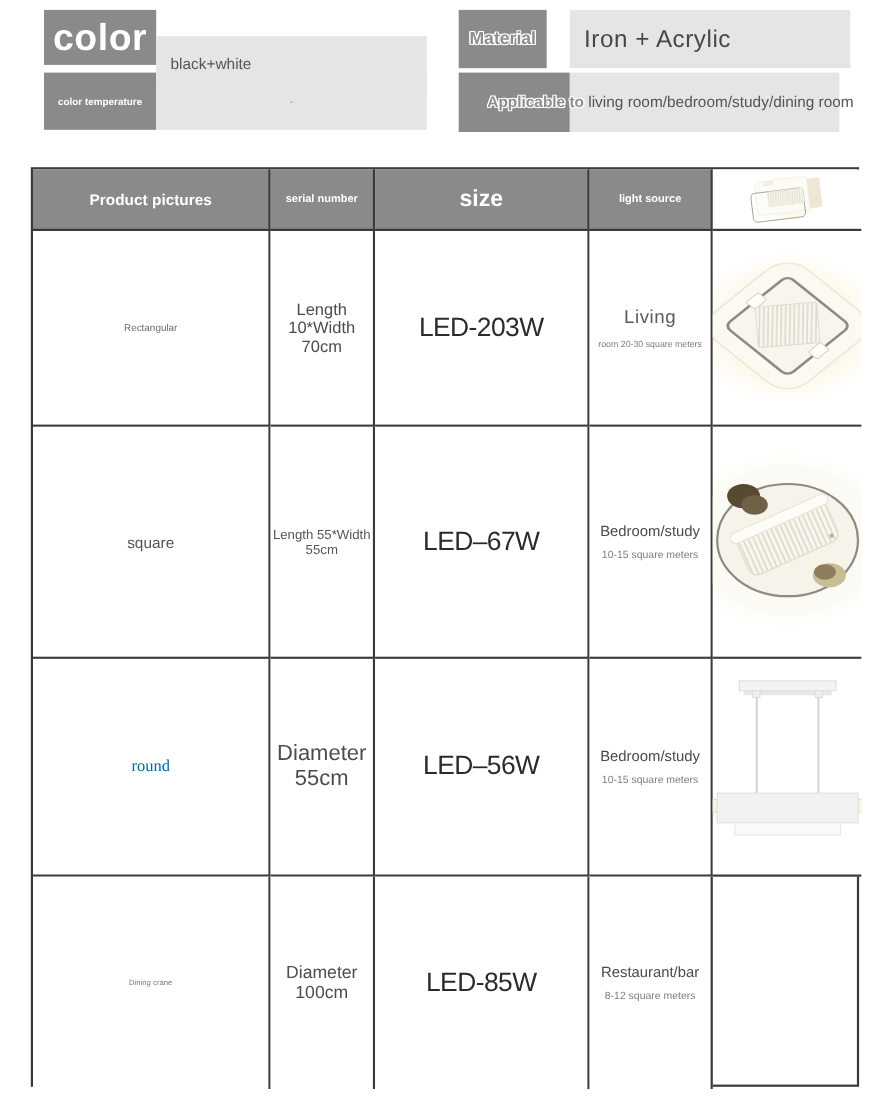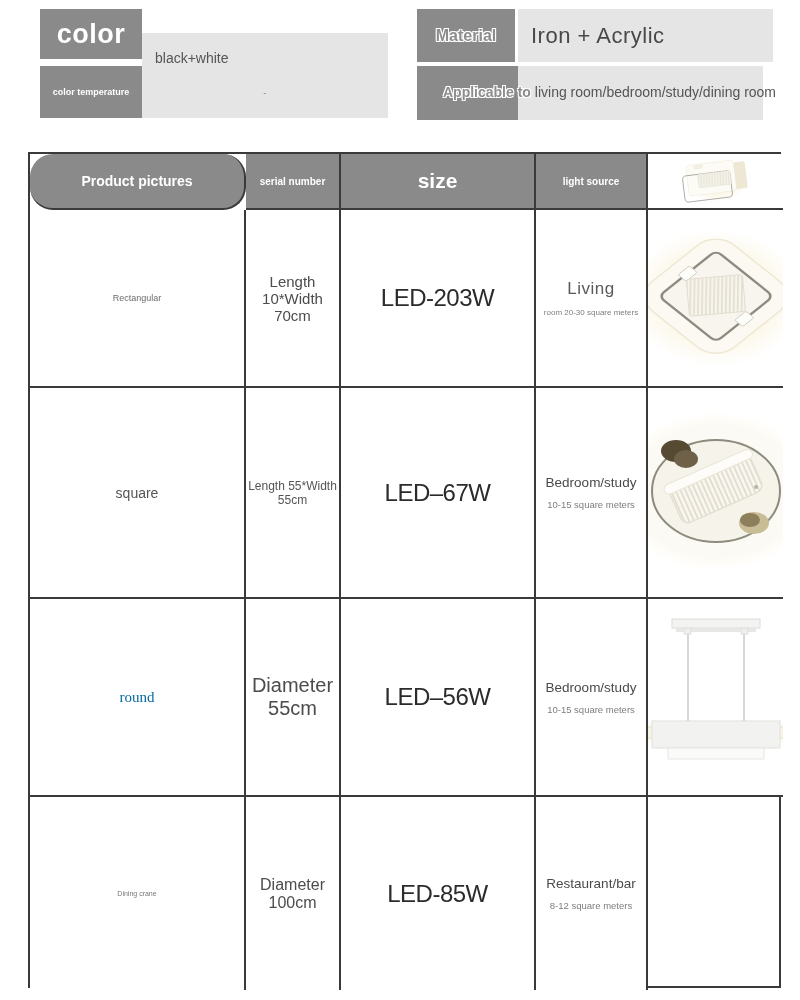--- a/index.html
+++ b/index.html
@@ -11,7 +11,7 @@
   .spec-box{position:absolute;box-sizing:border-box;display:flex;align-items:center;}
   .dark-box{background:#8a8a8a;color:#ffffff;justify-content:center;}
   .light-box{background:#e5e5e5;color:#4f4f4f;}
-  .color-label{font-size:27px;font-weight:700;letter-spacing:.5px;}
+  .color-label{font-size:34px;font-weight:700;letter-spacing:.5px;}
   .colortemp-label{font-size:9px;font-weight:700;}
   .value-text{padding-left:13px;font-size:14px;color:#555;}
   .material-value{font-size:22px;color:#484848;letter-spacing:.5px;}

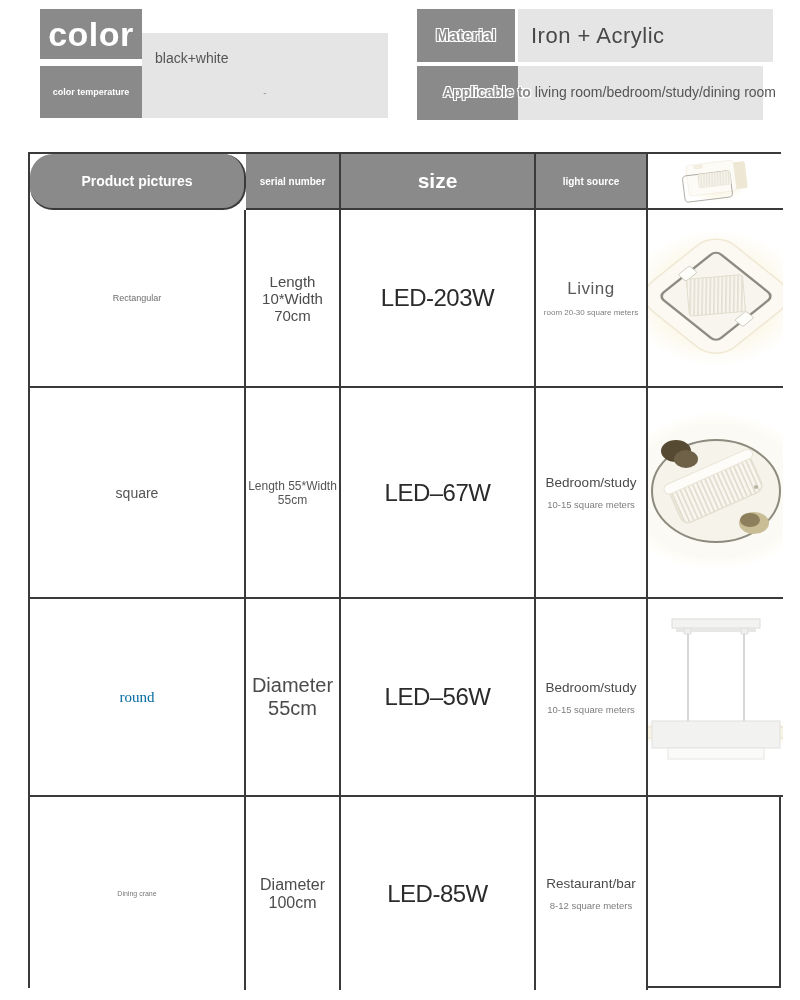--- a/index.html
+++ b/index.html
@@ -77,7 +77,7 @@
     <span class="temp-dash">-</span>
   </div>
 
-  <div class="spec-box dark-box" style="left:417px;top:9px;width:98px;height:53px;">
+  <div class="spec-box dark-box" style="left:417px;top:9px;width:80px;height:53px;">
     <span class="halo-text material-label">Material</span>
   </div>
   <div class="spec-box light-box" style="left:518px;top:9px;width:255px;height:53px;">

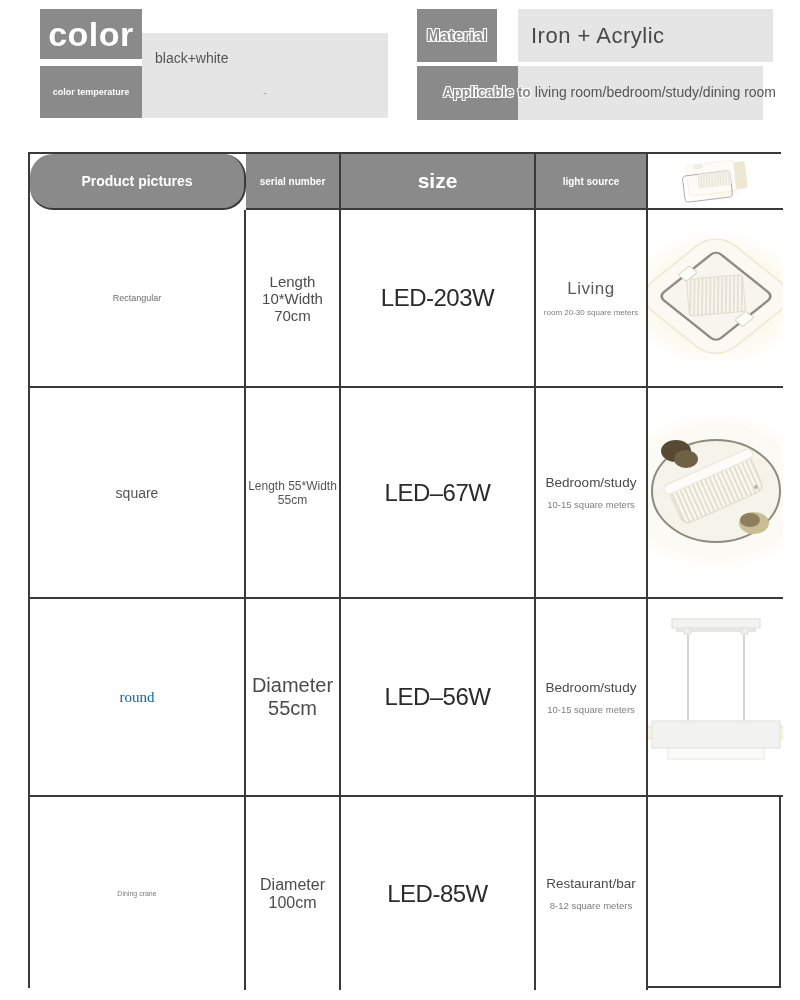--- a/index.html
+++ b/index.html
@@ -41,7 +41,7 @@
   .cell:nth-child(5n){border-right:none;}
   .cell:nth-child(n+21){border-bottom:none;}
   .header-cell{background:#8a8a8a;color:#ffffff;font-weight:700;}
-  .h-pictures,.h-space{font-size:14px;border-radius:23px;}
+  .h-pictures,.h-space{font-size:14px;}
   .h-serial,.h-light{font-size:10px;}
   .h-size{font-size:21px;font-weight:700;}
   .serial-0{font-size:9px;color:#6d6d6d;}

